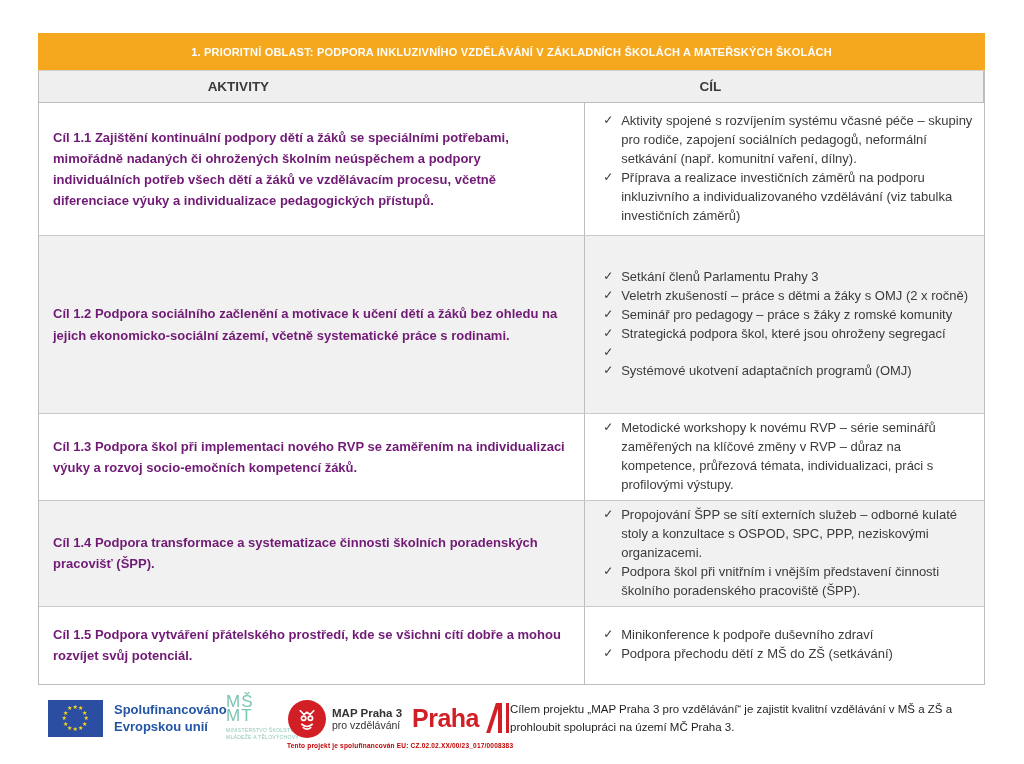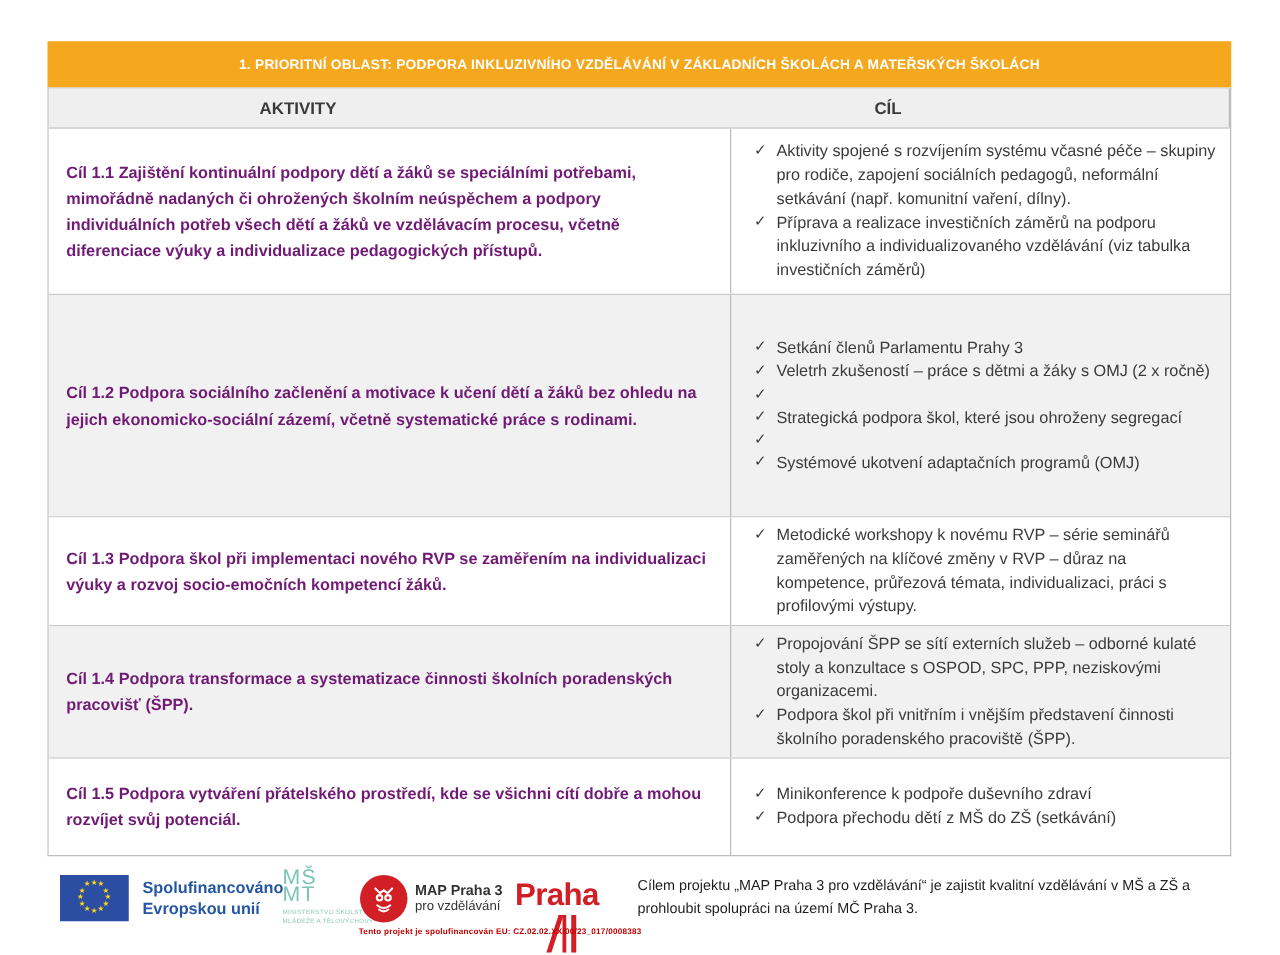--- a/index.html
+++ b/index.html
@@ -123,6 +123,7 @@
               </div>
               <div class="item">
                 <span class="check">✓</span>
+                <span>Seminář pro pedagogy – práce s žáky z romské komunity</span>
               </div>
               <div class="item">
                 <span class="check">✓</span>

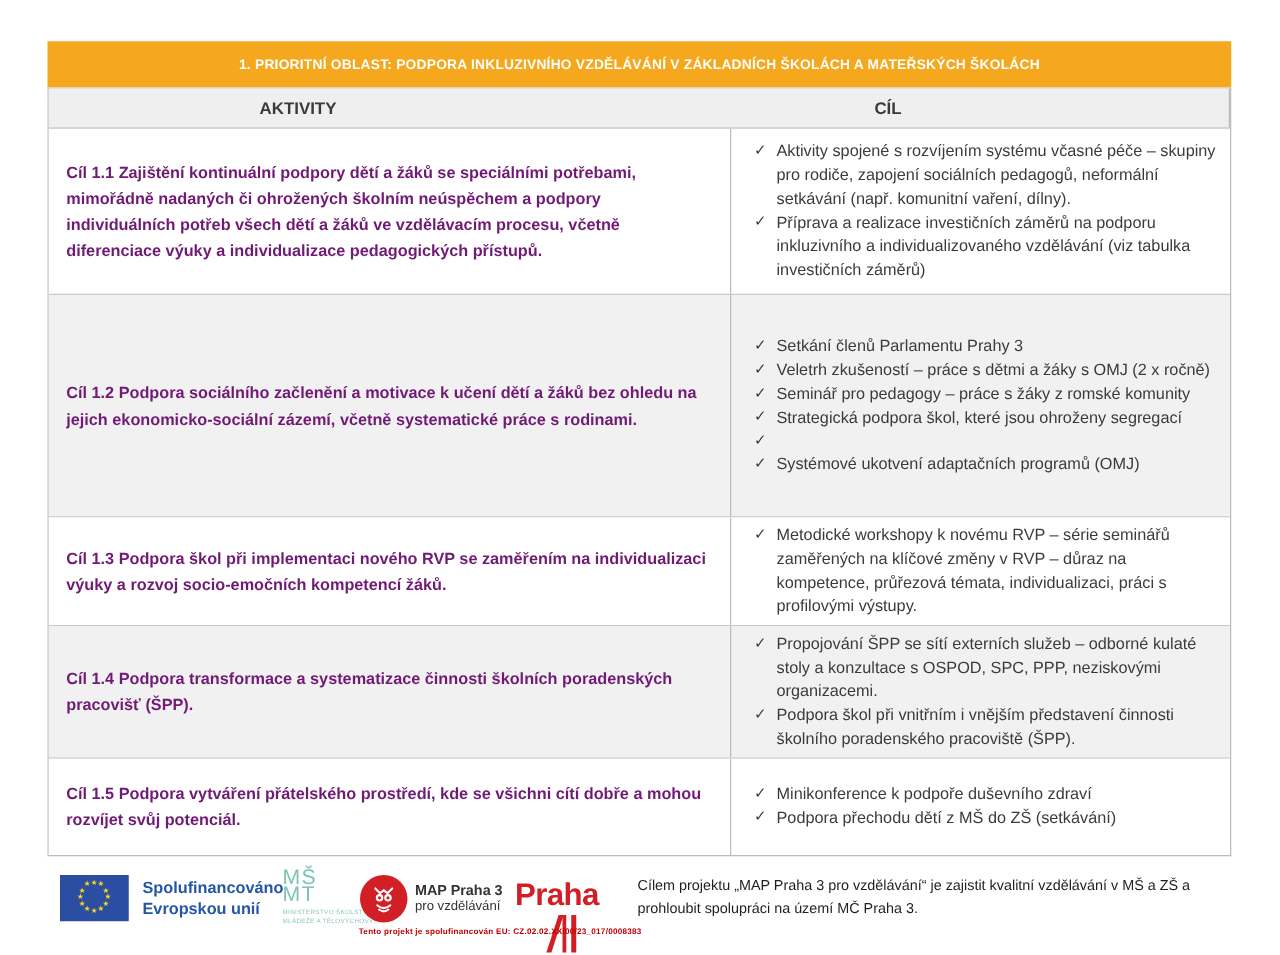--- a/index.html
+++ b/index.html
@@ -70,7 +70,7 @@
   .map-text .l1 { font-weight:bold; font-size:11.5px; }
   .map-text .l2 { font-size:10.5px; }
 
-  .footer-praha { position:absolute; left:412px; top:702px; display:flex; align-items:center; color:#D21F26;flex-direction:column; }
+  .footer-praha { position:absolute; left:412px; top:702px; display:flex; align-items:center; color:#D21F26; }
   .praha-word { font-weight:800; font-size:25px; letter-spacing:-.5px; }
   .praha-bars { display:flex; align-items:center; margin-left:8px; height:32px; }
   .pbar { display:inline-block; width:3.5px; height:30px; background:#D21F26; margin-left:4px; }

